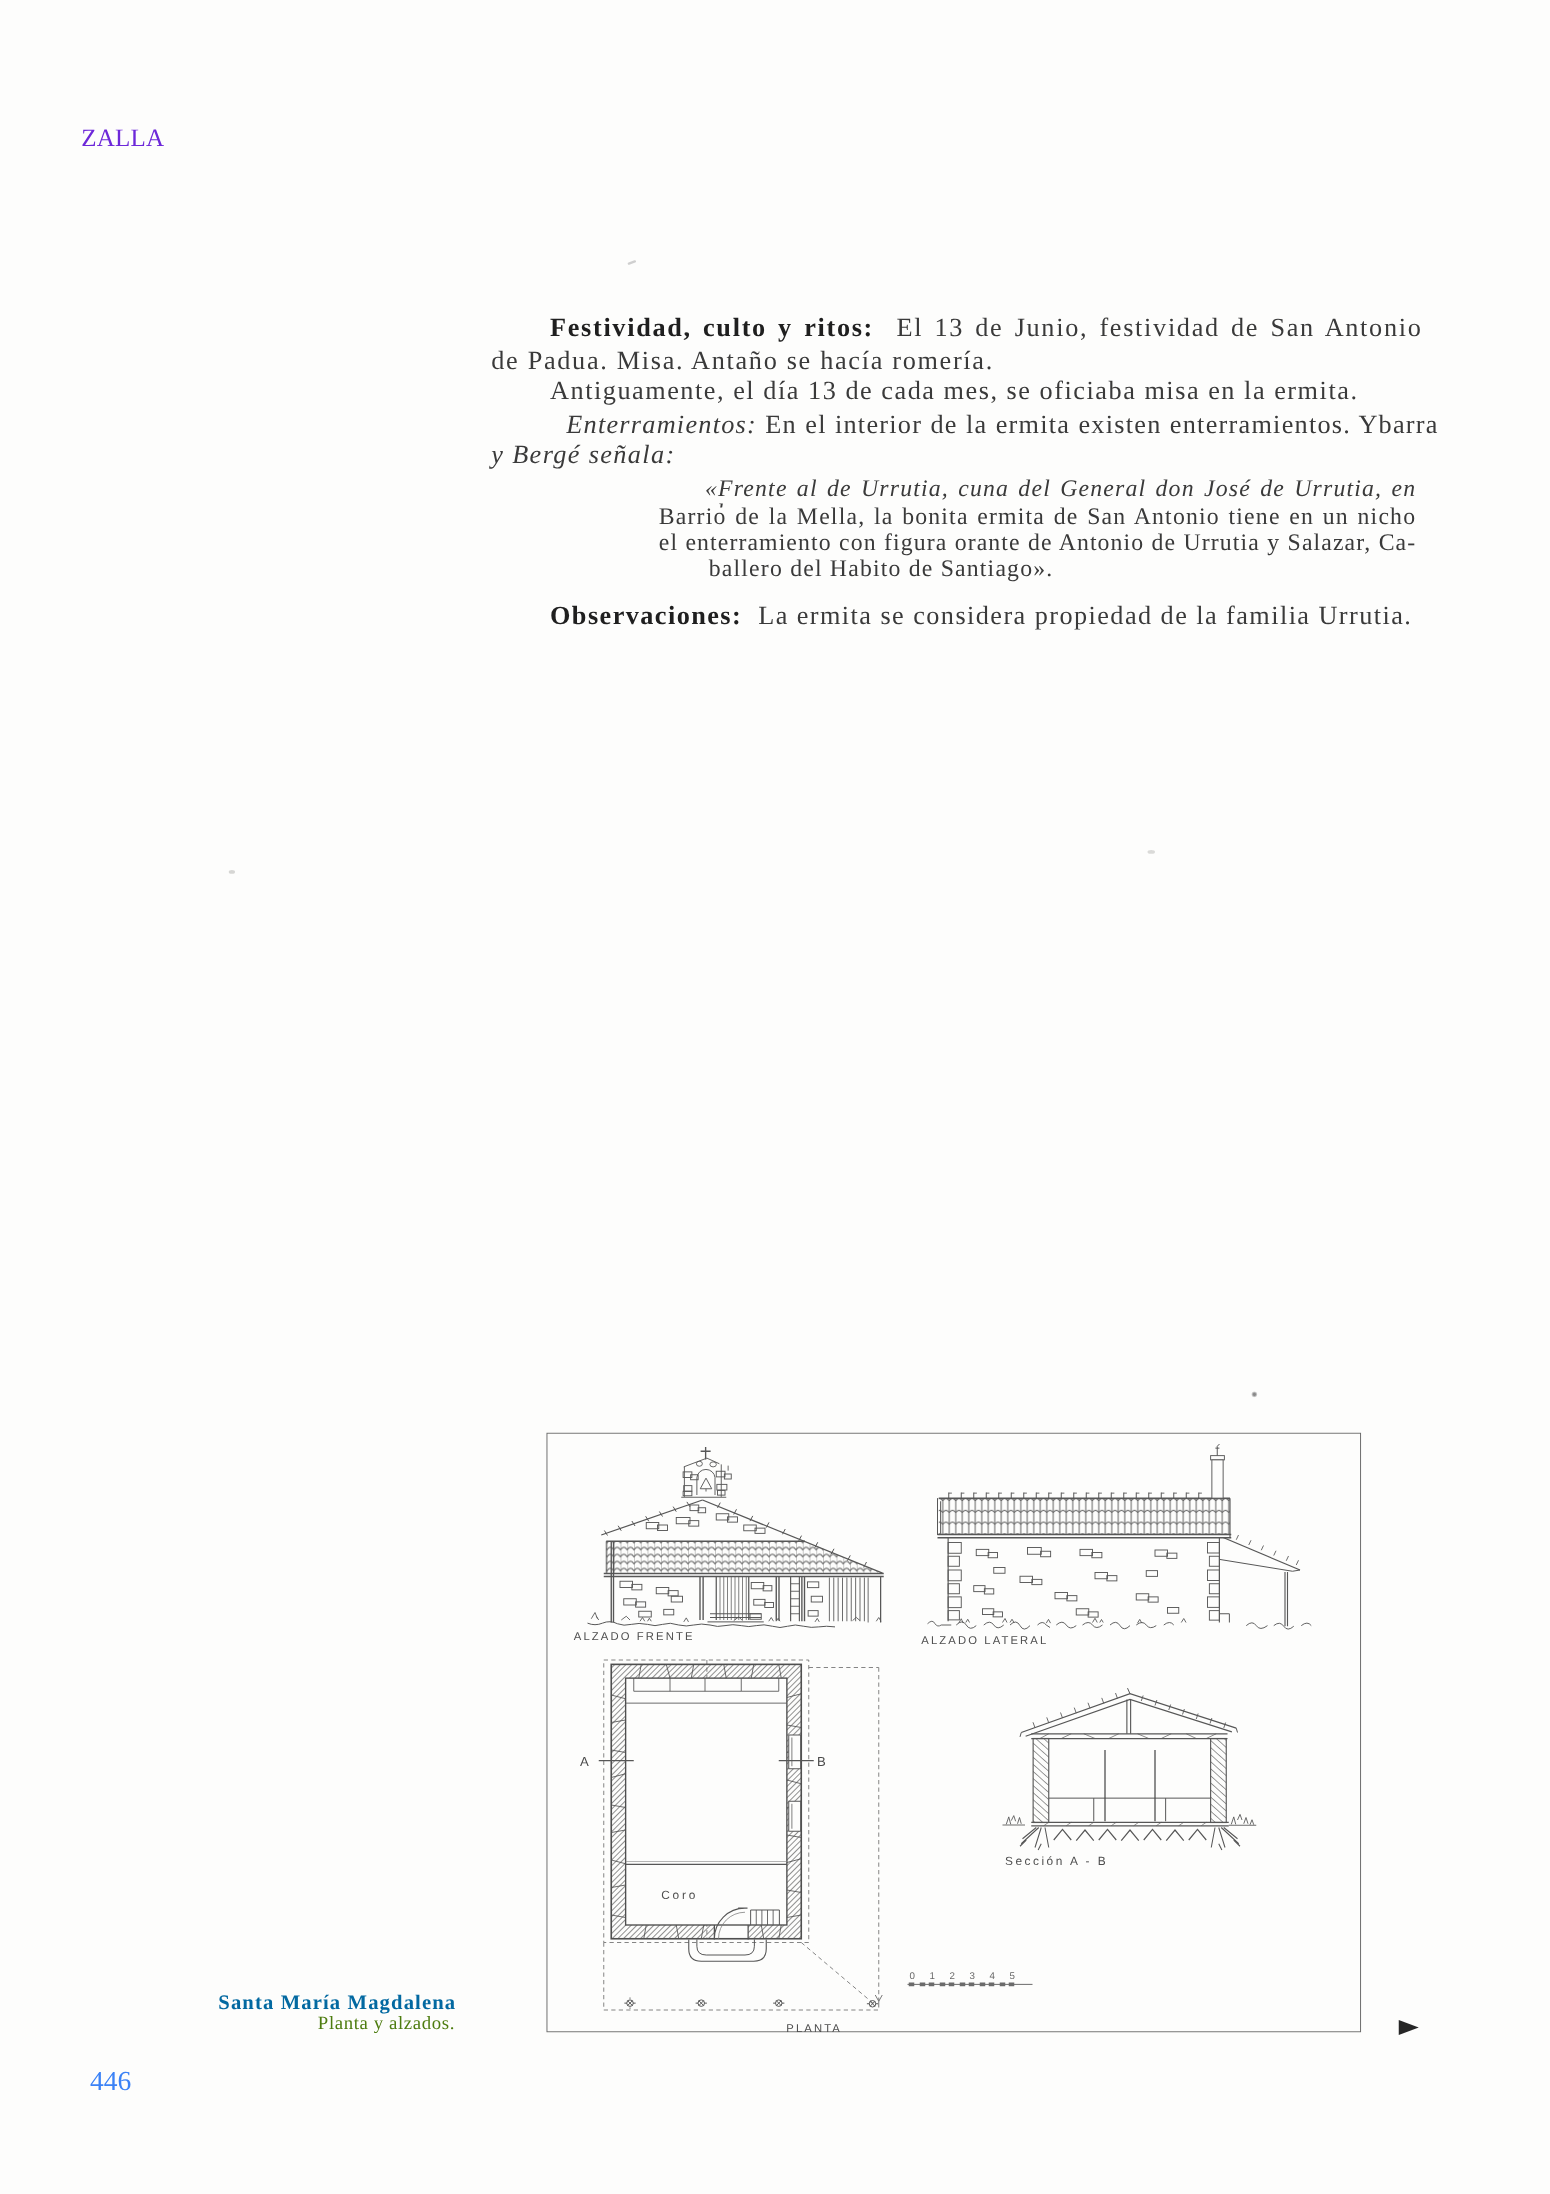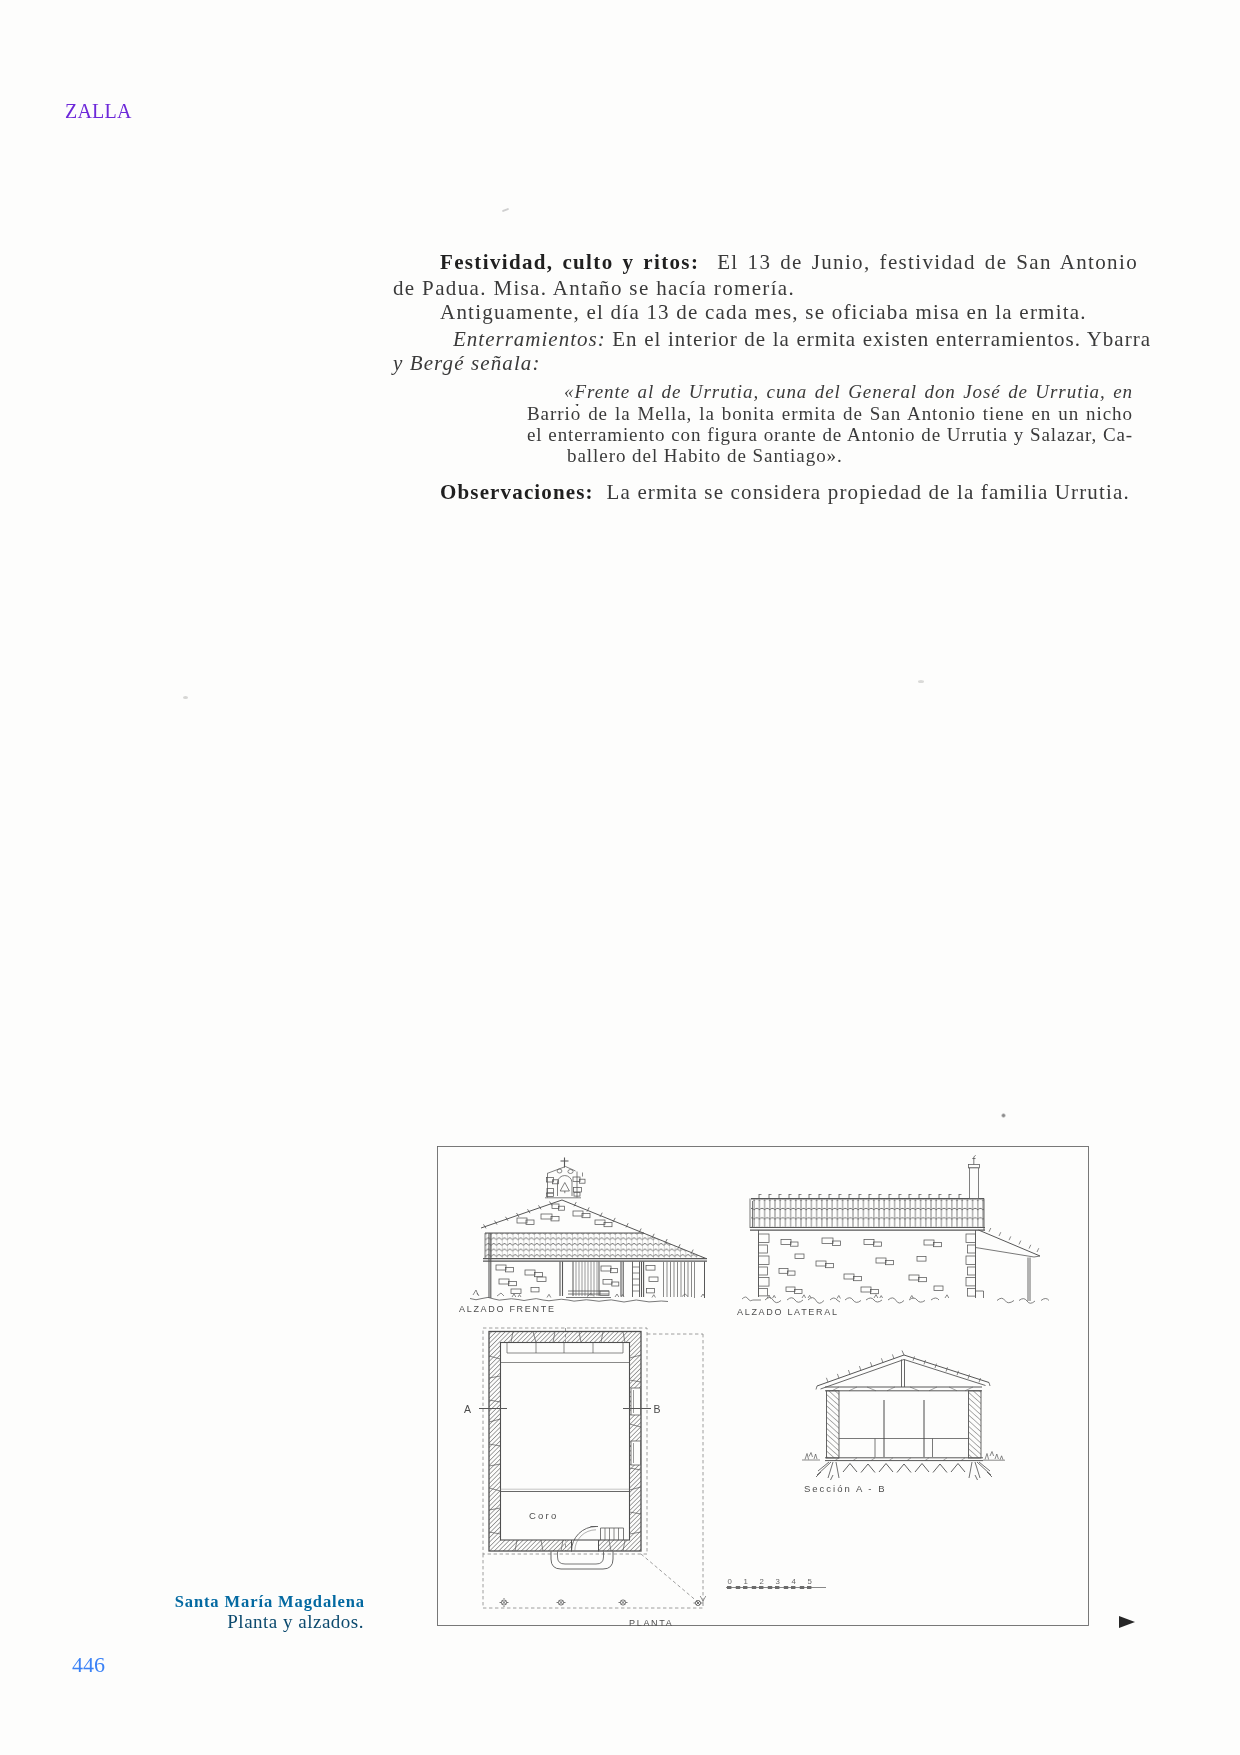--- a/index.html
+++ b/index.html
@@ -337,7 +337,7 @@
 </svg>
 
 <div class="abs" style="right:875px;top:1592px;font-size:16.5px;letter-spacing:0.9px;color:#0369a1;font-weight:bold;">Santa María Magdalena</div>
-<div class="abs" style="right:876px;top:1611px;font-size:19px;letter-spacing:0.5px;color:#0c4a6e;">Planta y alzados.</div>
+<div class="abs" style="right:876px;top:1611px;font-size:15px;letter-spacing:0.5px;color:#4d7c0f;">Planta y alzados.</div>
 
 <div class="abs" style="left:72px;top:1652px;font-size:22px;color:#3b82f6;">446</div>
 

